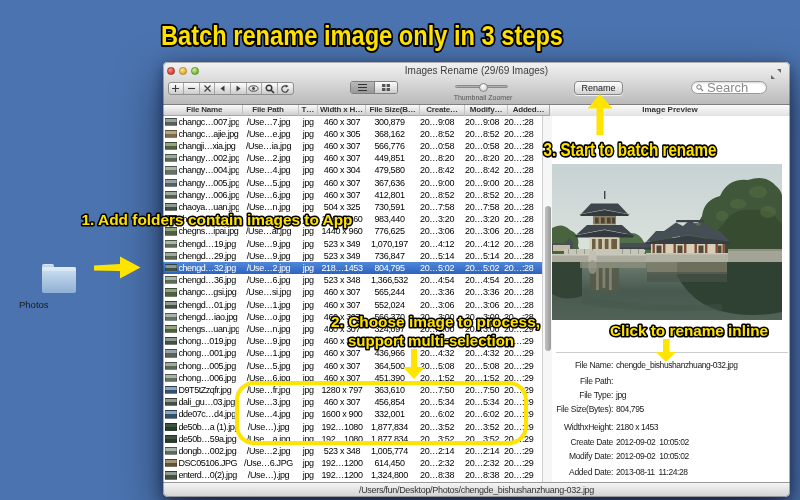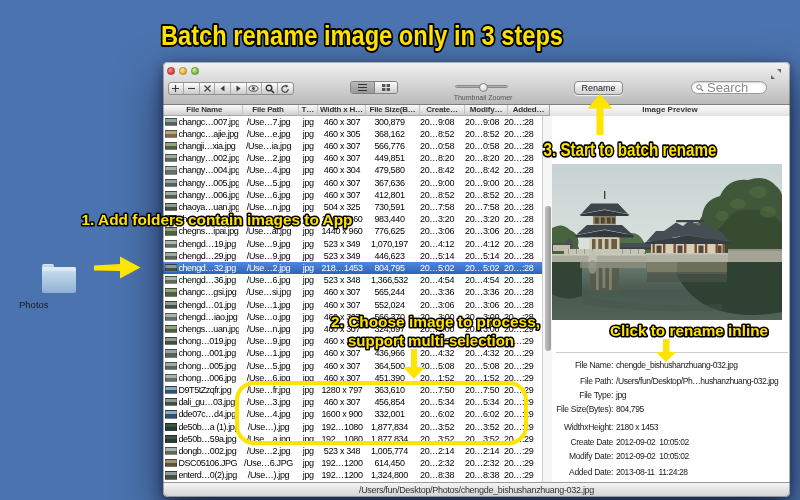--- a/index.html
+++ b/index.html
@@ -73,6 +73,7 @@
   <div class="tl" id="tl1"></div>
       <div class="tl" id="tl2"></div>
       <div class="tl" id="tl3"></div>
+  <div id="wtitle">Images Rename (29/69 Images)</div>
   <div id="fsicon"><svg width="12" height="12" viewBox="0 0 12 12">
           <path d="M7 1h4v4L7 1zM5 11H1V7l4 4z" fill="#666"></path>
         </svg></div>

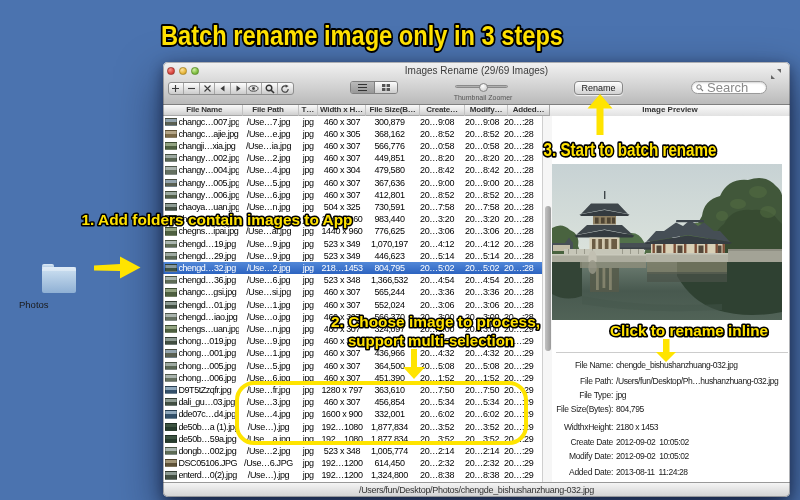--- a/index.html
+++ b/index.html
@@ -286,7 +286,7 @@
         <div class="c c2">/Use…9.jpg</div>
         <div class="c c3">jpg</div>
         <div class="c c4">523 x 349</div>
-        <div class="c c5">446,623</div>
+        <div class="c c5">736,847</div>
         <div class="c c6">20…5:14</div>
         <div class="c c7">20…5:14</div>
         <div class="c c8">20…:28</div>

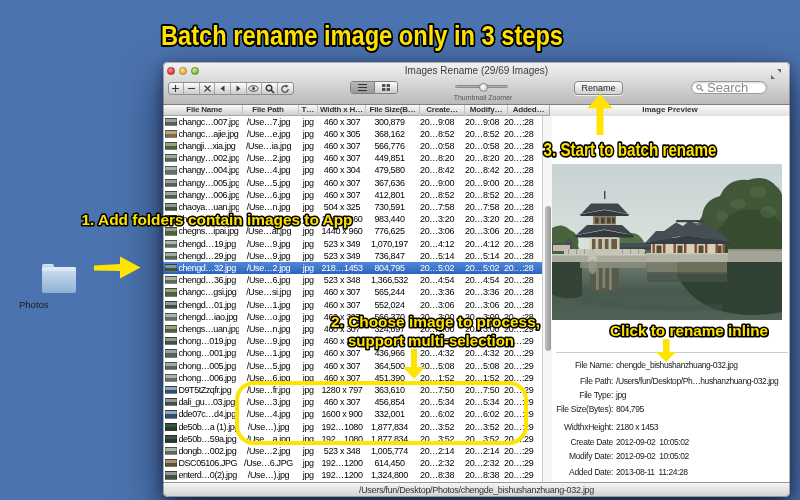--- a/index.html
+++ b/index.html
@@ -600,7 +600,6 @@
       </div>
 <div class="irow" style="top:260.5px">
         <span class="il">File Path:</span>
-        <span class="iv">/Users/fun/Desktop/Ph…hushanzhuang-032.jpg</span>
       </div>
 <div class="irow" style="top:274.5px">
         <span class="il">File Type:</span>

